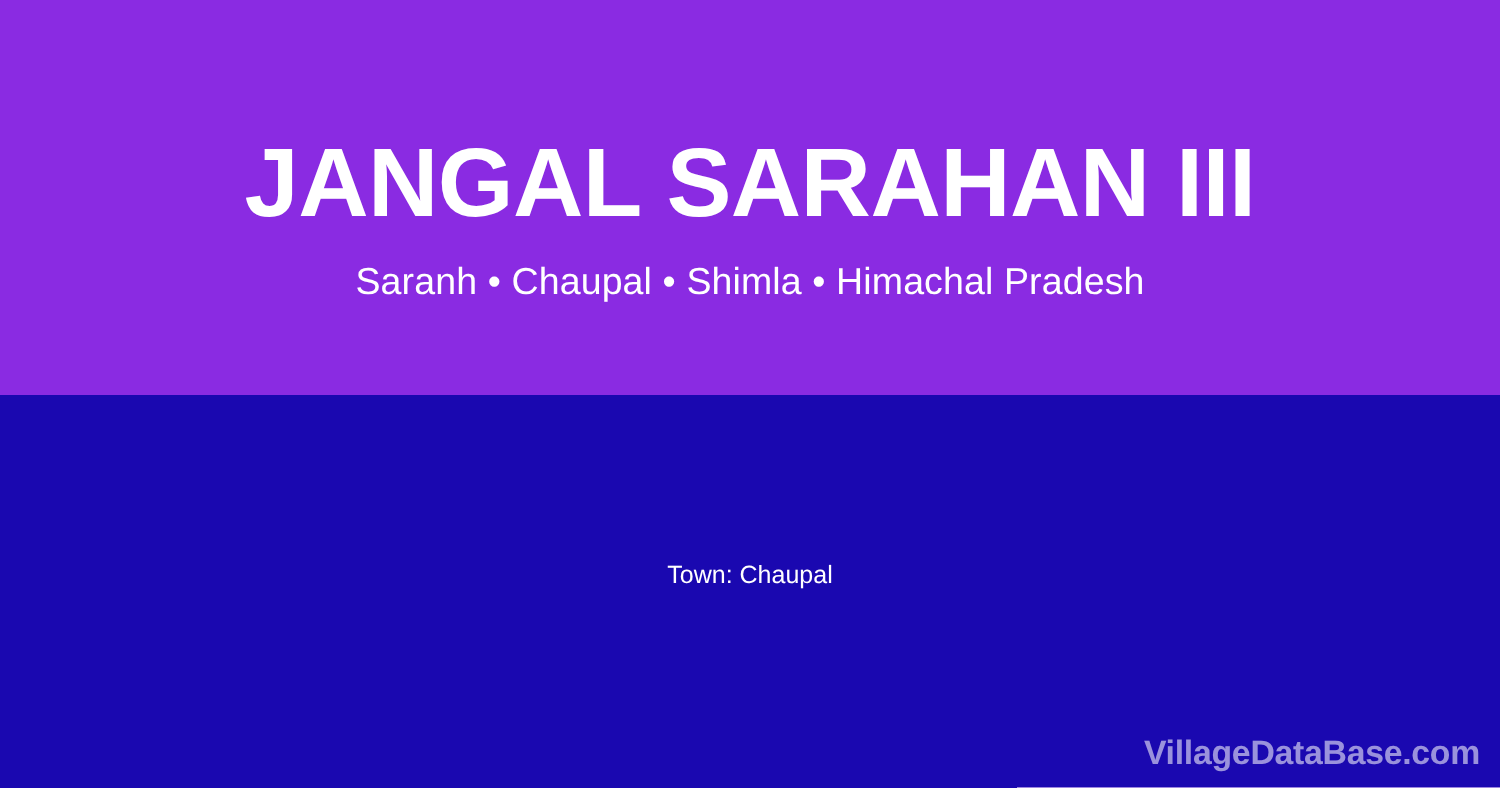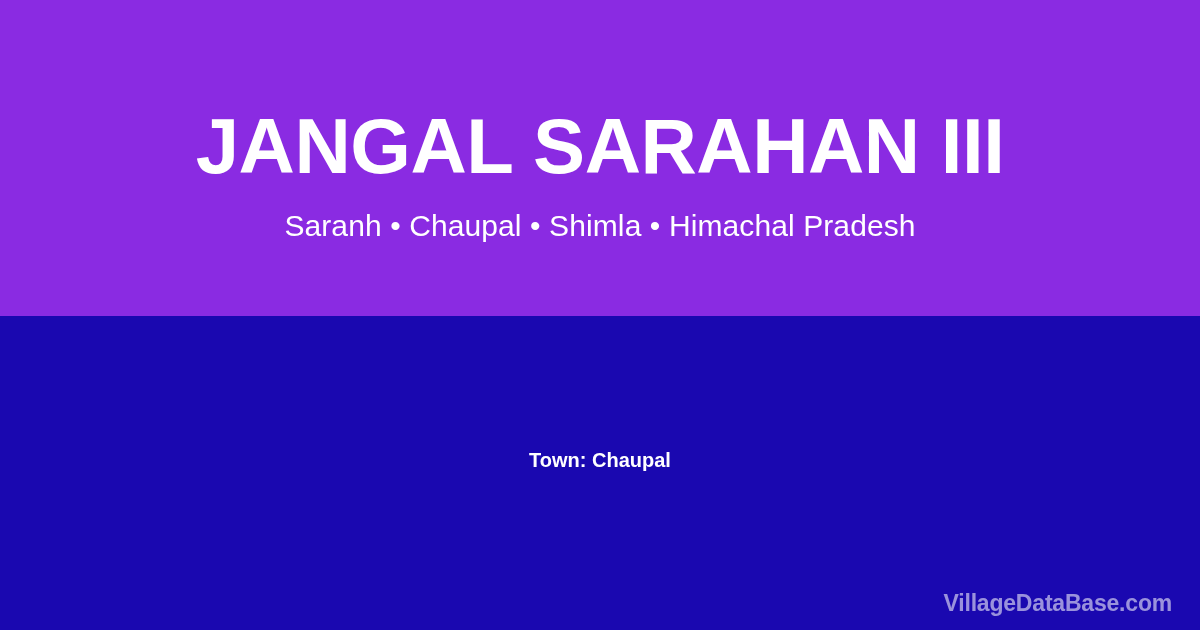--- a/index.html
+++ b/index.html
@@ -88,7 +88,7 @@
     font-size: 20px;
     line-height: 1.2;
     color: #FFFFFF;
-    font-weight: bold;
+    font-weight: normal;
     white-space: nowrap;
   }
 

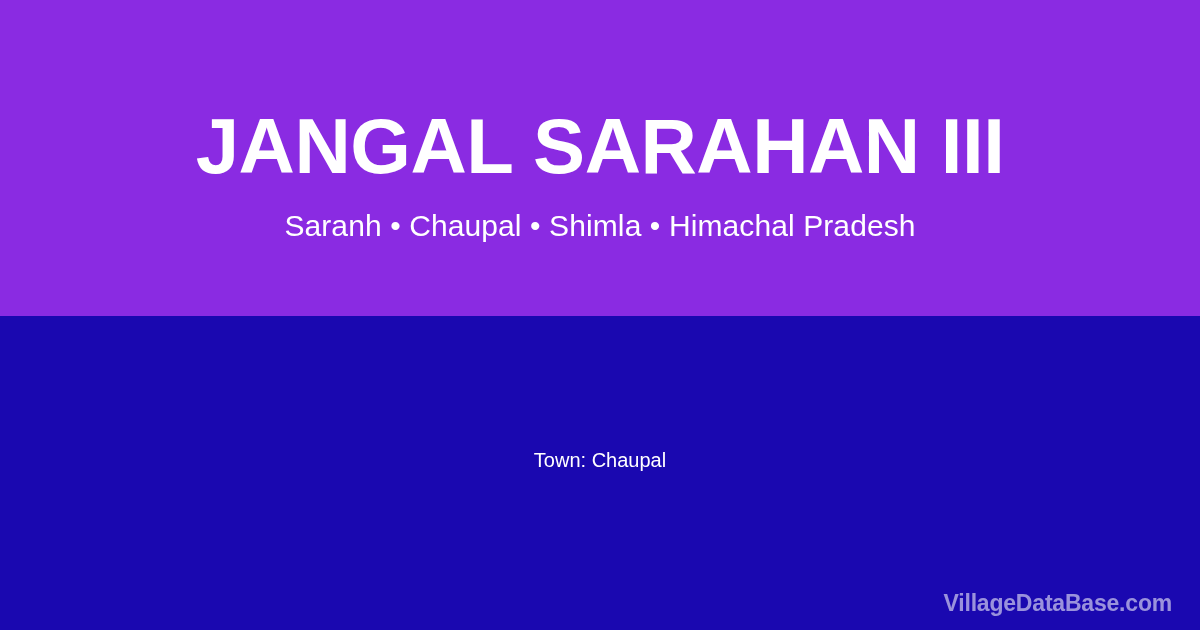--- a/index.html
+++ b/index.html
@@ -95,9 +95,9 @@
   
   #watermark {
     position: absolute;
-    right: 28px;
+    right: 16px;
     bottom: 12px;
-    font-size: 23px;
+    font-size: 27px;
     font-weight: bold;
     line-height: 1.2;
     color: rgba(255, 255, 255, 0.56);

